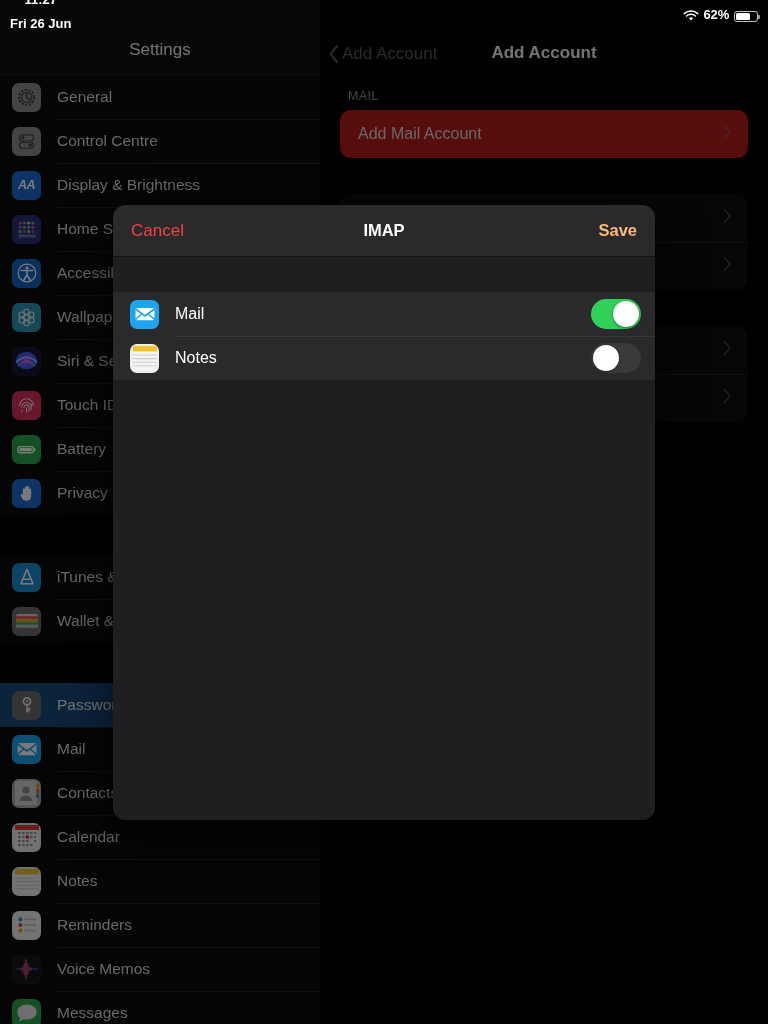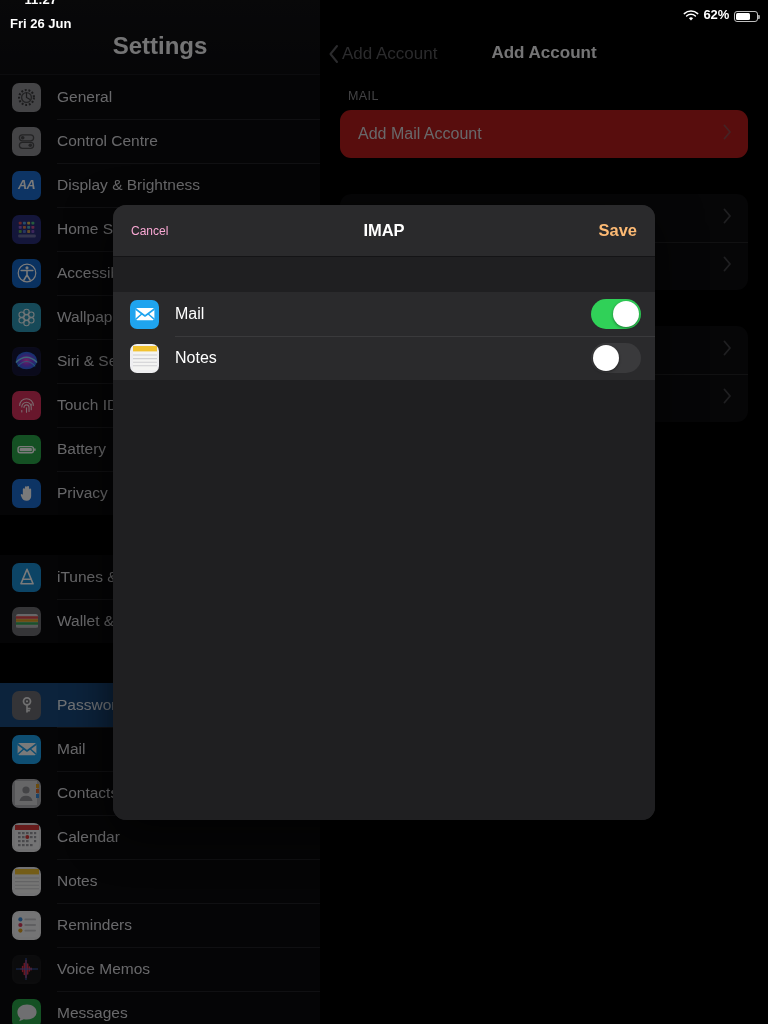--- a/index.html
+++ b/index.html
@@ -50,7 +50,7 @@
     background:linear-gradient(180deg,#111114 0%, #0d0d10 100%);
     border-bottom:0.5px solid #1b1b1e;
   }
-  .sidebar-title { color:#f2f2f4; font-size:24px; font-weight:bold; }
+  .sidebar-title { color:#f2f2f4; font-size:17px; font-weight:normal; }
   .sb-list { padding:0; }
   .sb-group { }
   .sb-gap { height:40px; background:#000; }

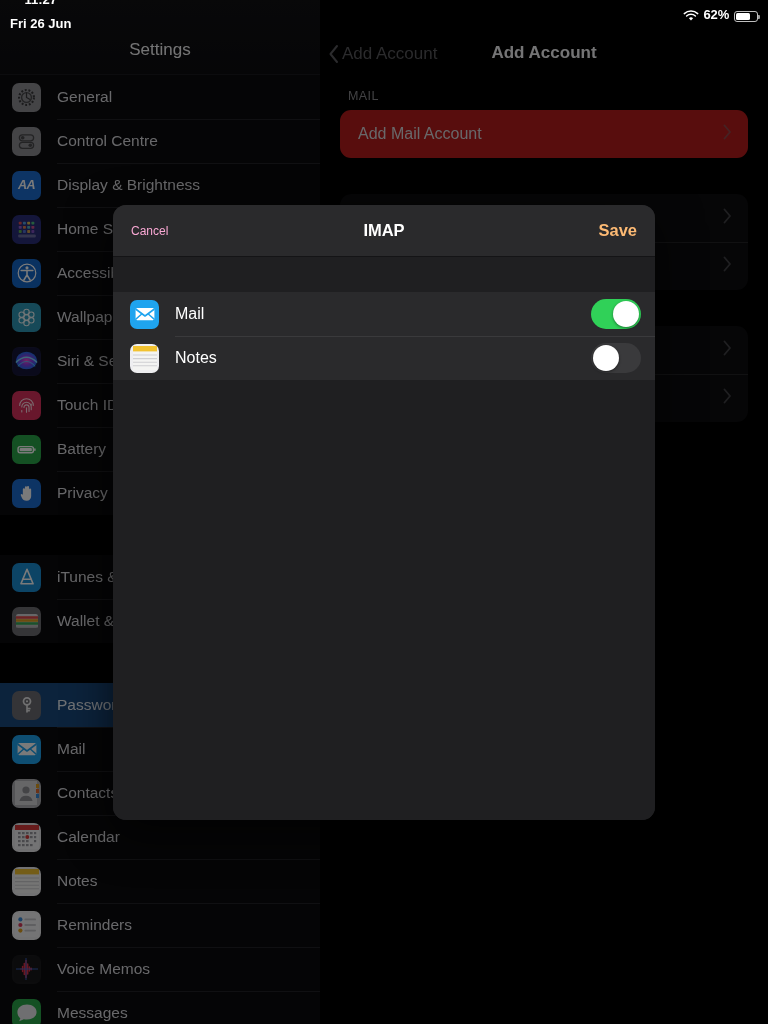--- a/index.html
+++ b/index.html
@@ -130,7 +130,7 @@
     display:flex; align-items:center; padding:0 18px;
     border-bottom:0.5px solid #141416;
   }
-  .modal-cancel { color:#f9a8d4; font-size:12px; }
+  .modal-cancel { color:#ef4444; font-size:17px; }
   .modal-title {
     position:absolute; left:0; right:0; text-align:center;
     color:#fff; font-size:16.5px; font-weight:bold; pointer-events:none;

